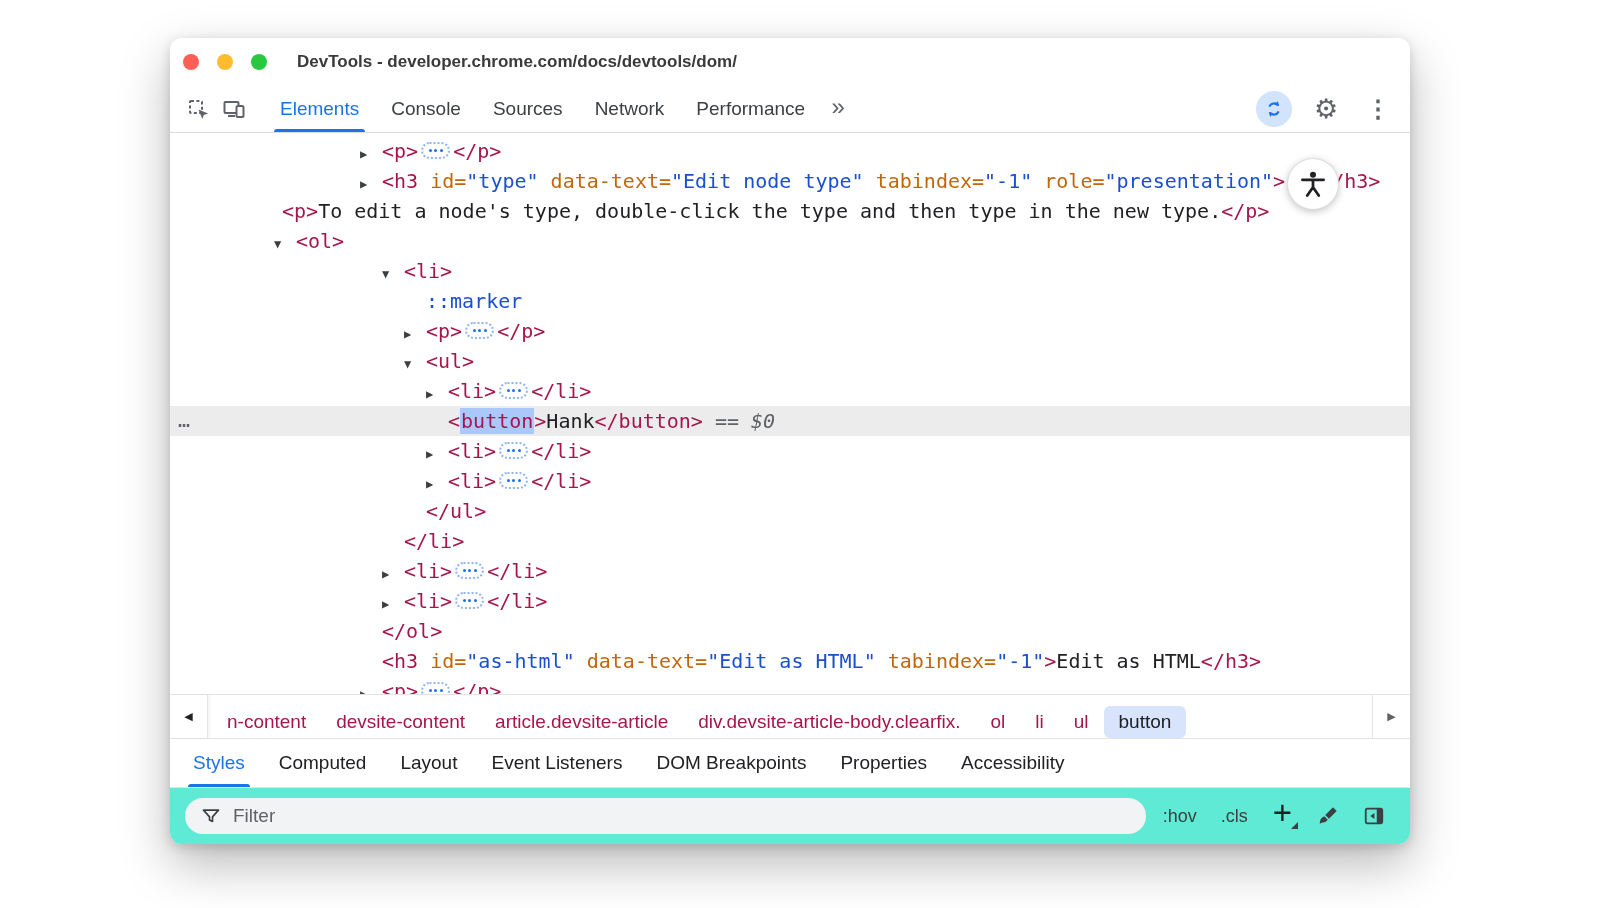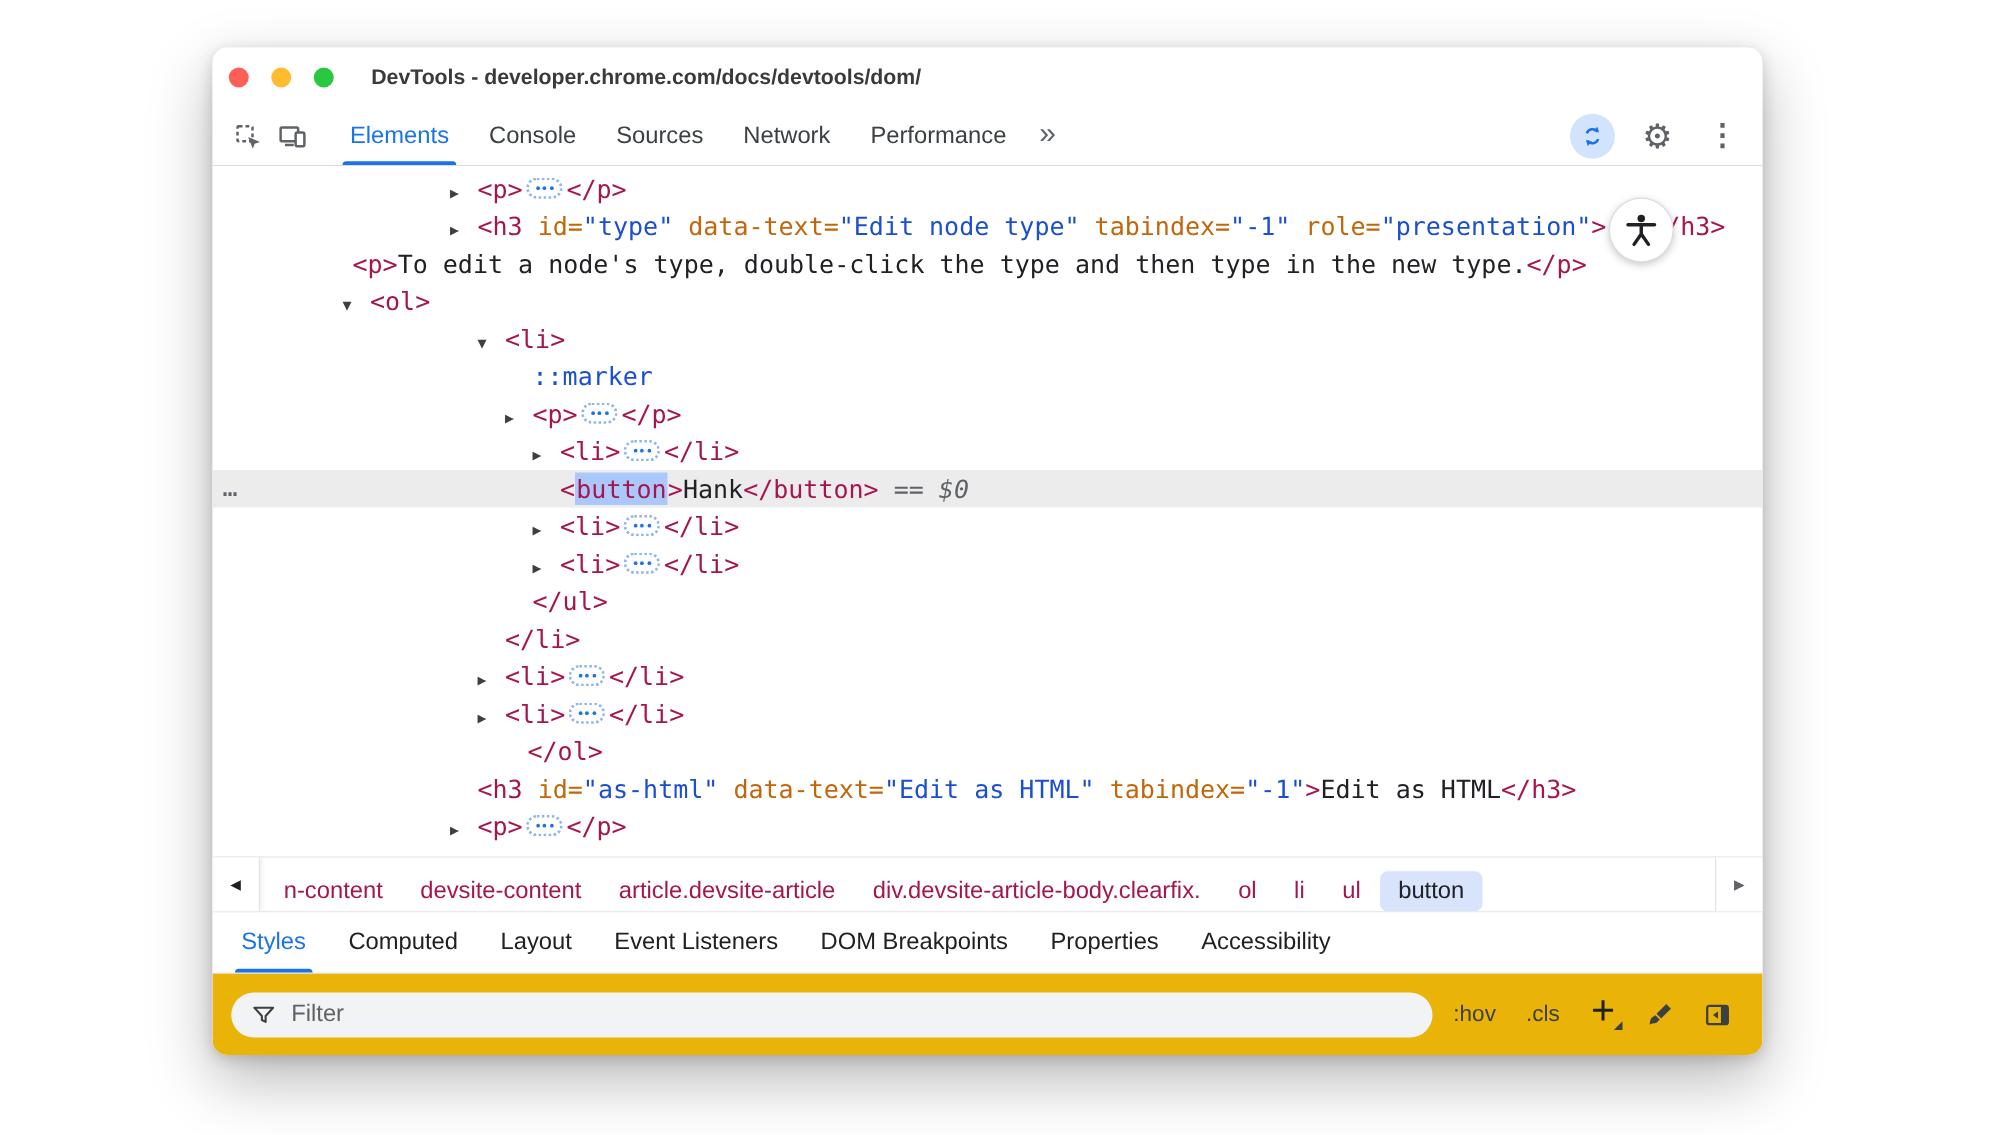--- a/index.html
+++ b/index.html
@@ -139,6 +139,7 @@
         <div class="dom-line" style="padding-left: 212px;"><span class="tree-arrow">▼</span><span class="sg-tag">&lt;li&gt;</span></div>
         <div class="dom-line" style="padding-left: 234px;"><span class="tree-arrow"></span><span class="sg-mrk">::marker</span></div>
         <div class="dom-line" style="padding-left: 234px;"><span class="tree-arrow">▶</span><span class="sg-tag">&lt;p&gt;</span><span class="pill"><i></i><i></i><i></i></span><span class="sg-tag">&lt;/p&gt;</span></div>
+        <div class="dom-line" style="padding-left: 234px;"><span class="tree-arrow">▼</span><span class="sg-tag">&lt;ul&gt;</span></div>
         <div class="dom-line" style="padding-left: 256px;"><span class="tree-arrow">▶</span><span class="sg-tag">&lt;li&gt;</span><span class="pill"><i></i><i></i><i></i></span><span class="sg-tag">&lt;/li&gt;</span></div>
         <div class="dom-line selected" style="padding-left: 256px;"><span class="gutter-more">…</span><span class="tree-arrow"></span><span class="sg-tag">&lt;</span><span class="sg-hl">button</span><span class="sg-tag">&gt;</span><span class="sg-txt">Hank</span><span class="sg-tag">&lt;/button&gt;</span><span class="sg-pct"> == </span><span class="sg-dlr">$0</span></div>
         <div class="dom-line" style="padding-left: 256px;"><span class="tree-arrow">▶</span><span class="sg-tag">&lt;li&gt;</span><span class="pill"><i></i><i></i><i></i></span><span class="sg-tag">&lt;/li&gt;</span></div>

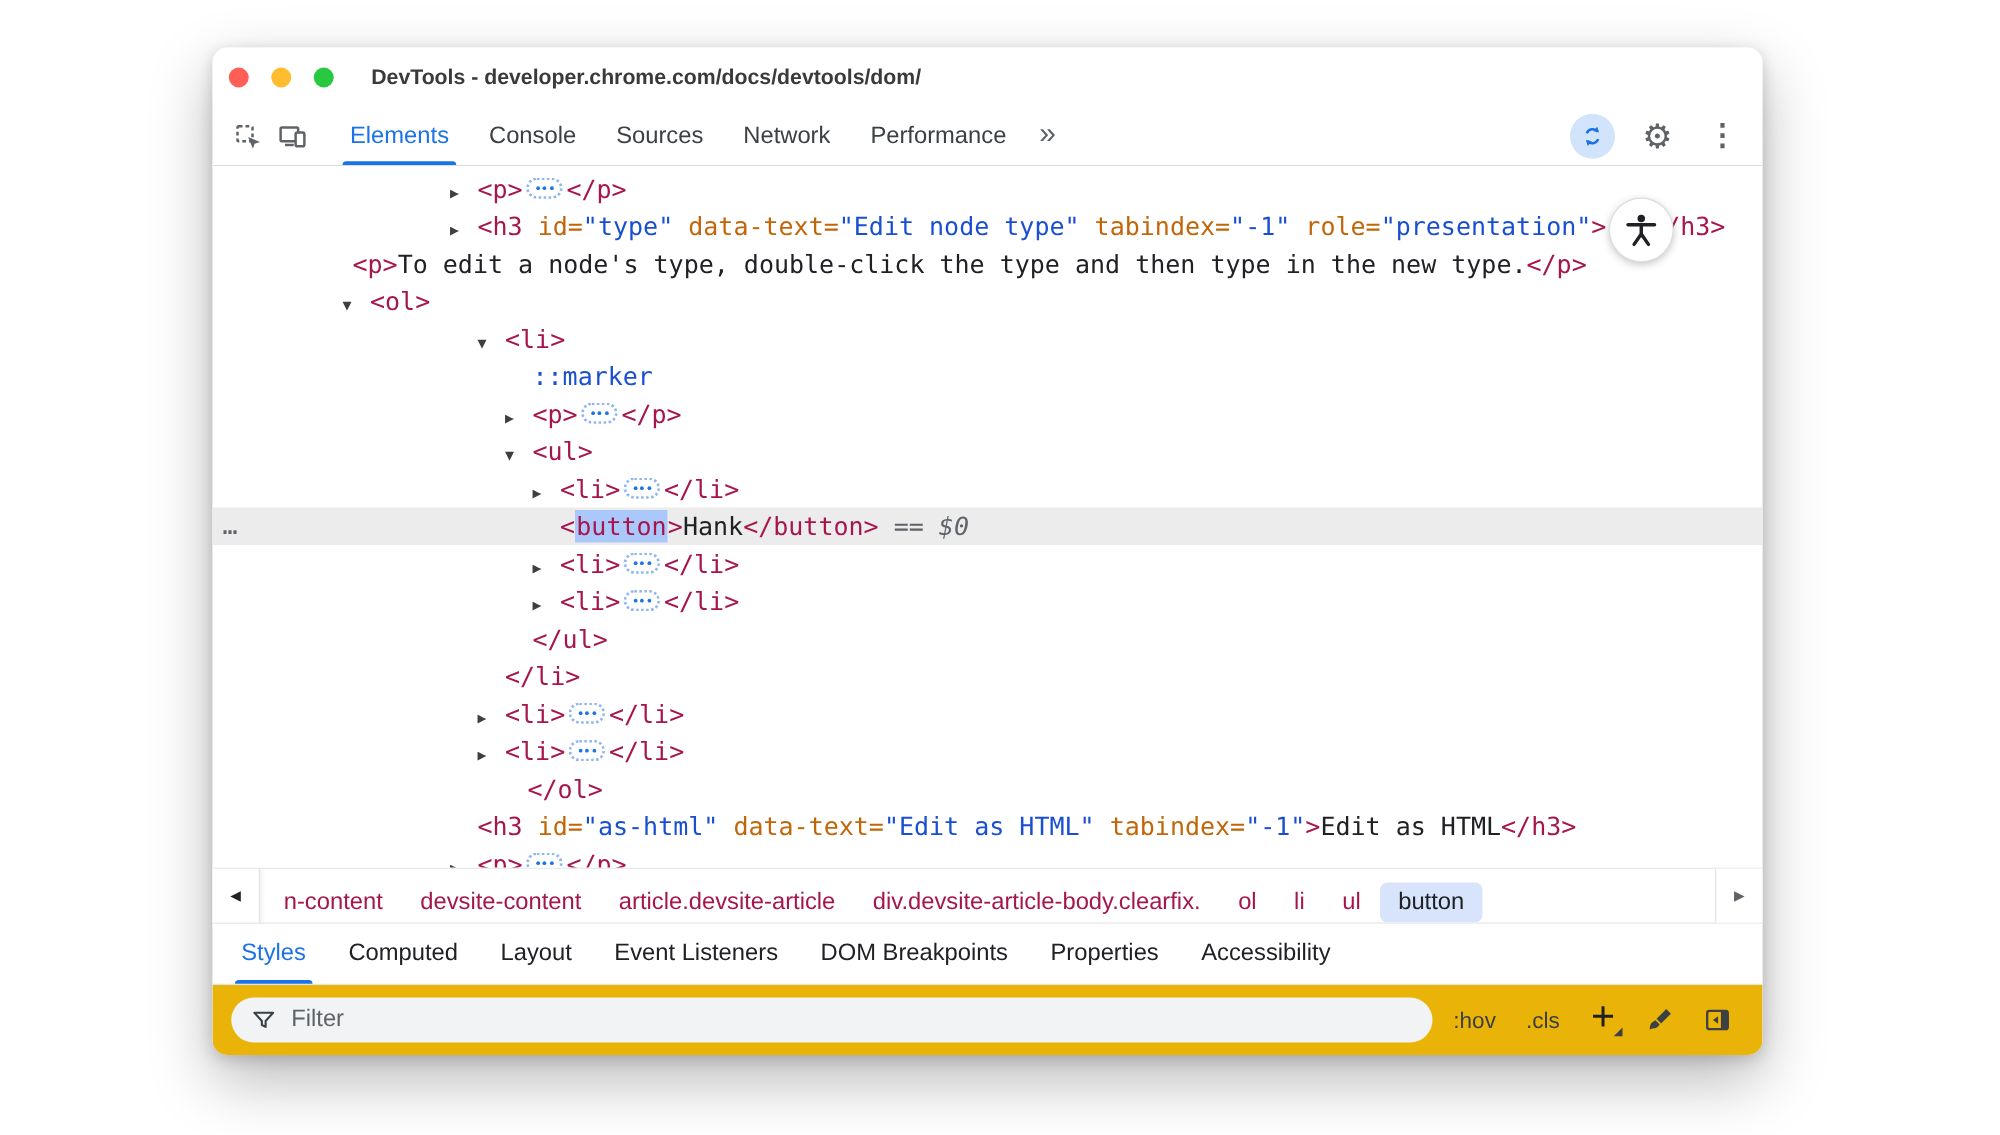--- a/index.html
+++ b/index.html
@@ -148,7 +148,7 @@
         <div class="dom-line" style="padding-left: 212px;"><span class="tree-arrow"></span><span class="sg-tag">&lt;/li&gt;</span></div>
         <div class="dom-line" style="padding-left: 212px;"><span class="tree-arrow">▶</span><span class="sg-tag">&lt;li&gt;</span><span class="pill"><i></i><i></i><i></i></span><span class="sg-tag">&lt;/li&gt;</span></div>
         <div class="dom-line" style="padding-left: 212px;"><span class="tree-arrow">▶</span><span class="sg-tag">&lt;li&gt;</span><span class="pill"><i></i><i></i><i></i></span><span class="sg-tag">&lt;/li&gt;</span></div>
-        <div class="dom-line" style="padding-left: 190px; margin-left: 40px;"><span class="tree-arrow"></span><span class="sg-tag">&lt;/ol&gt;</span></div>
+        <div class="dom-line" style="padding-left: 190px;"><span class="tree-arrow"></span><span class="sg-tag">&lt;/ol&gt;</span></div>
         <div class="dom-line" style="padding-left: 190px;"><span class="tree-arrow"></span><span class="sg-tag">&lt;h3</span><span class="sg-attr"> id=</span><span class="sg-val">"as-html"</span><span class="sg-attr"> data-text=</span><span class="sg-val">"Edit as HTML"</span><span class="sg-attr"> tabindex=</span><span class="sg-val">"-1"</span><span class="sg-tag">&gt;</span><span class="sg-txt">Edit as HTML</span><span class="sg-tag">&lt;/h3&gt;</span></div>
         <div class="dom-line" style="padding-left: 190px;"><span class="tree-arrow">▶</span><span class="sg-tag">&lt;p&gt;</span><span class="pill"><i></i><i></i><i></i></span><span class="sg-tag">&lt;/p&gt;</span></div>
       </div>

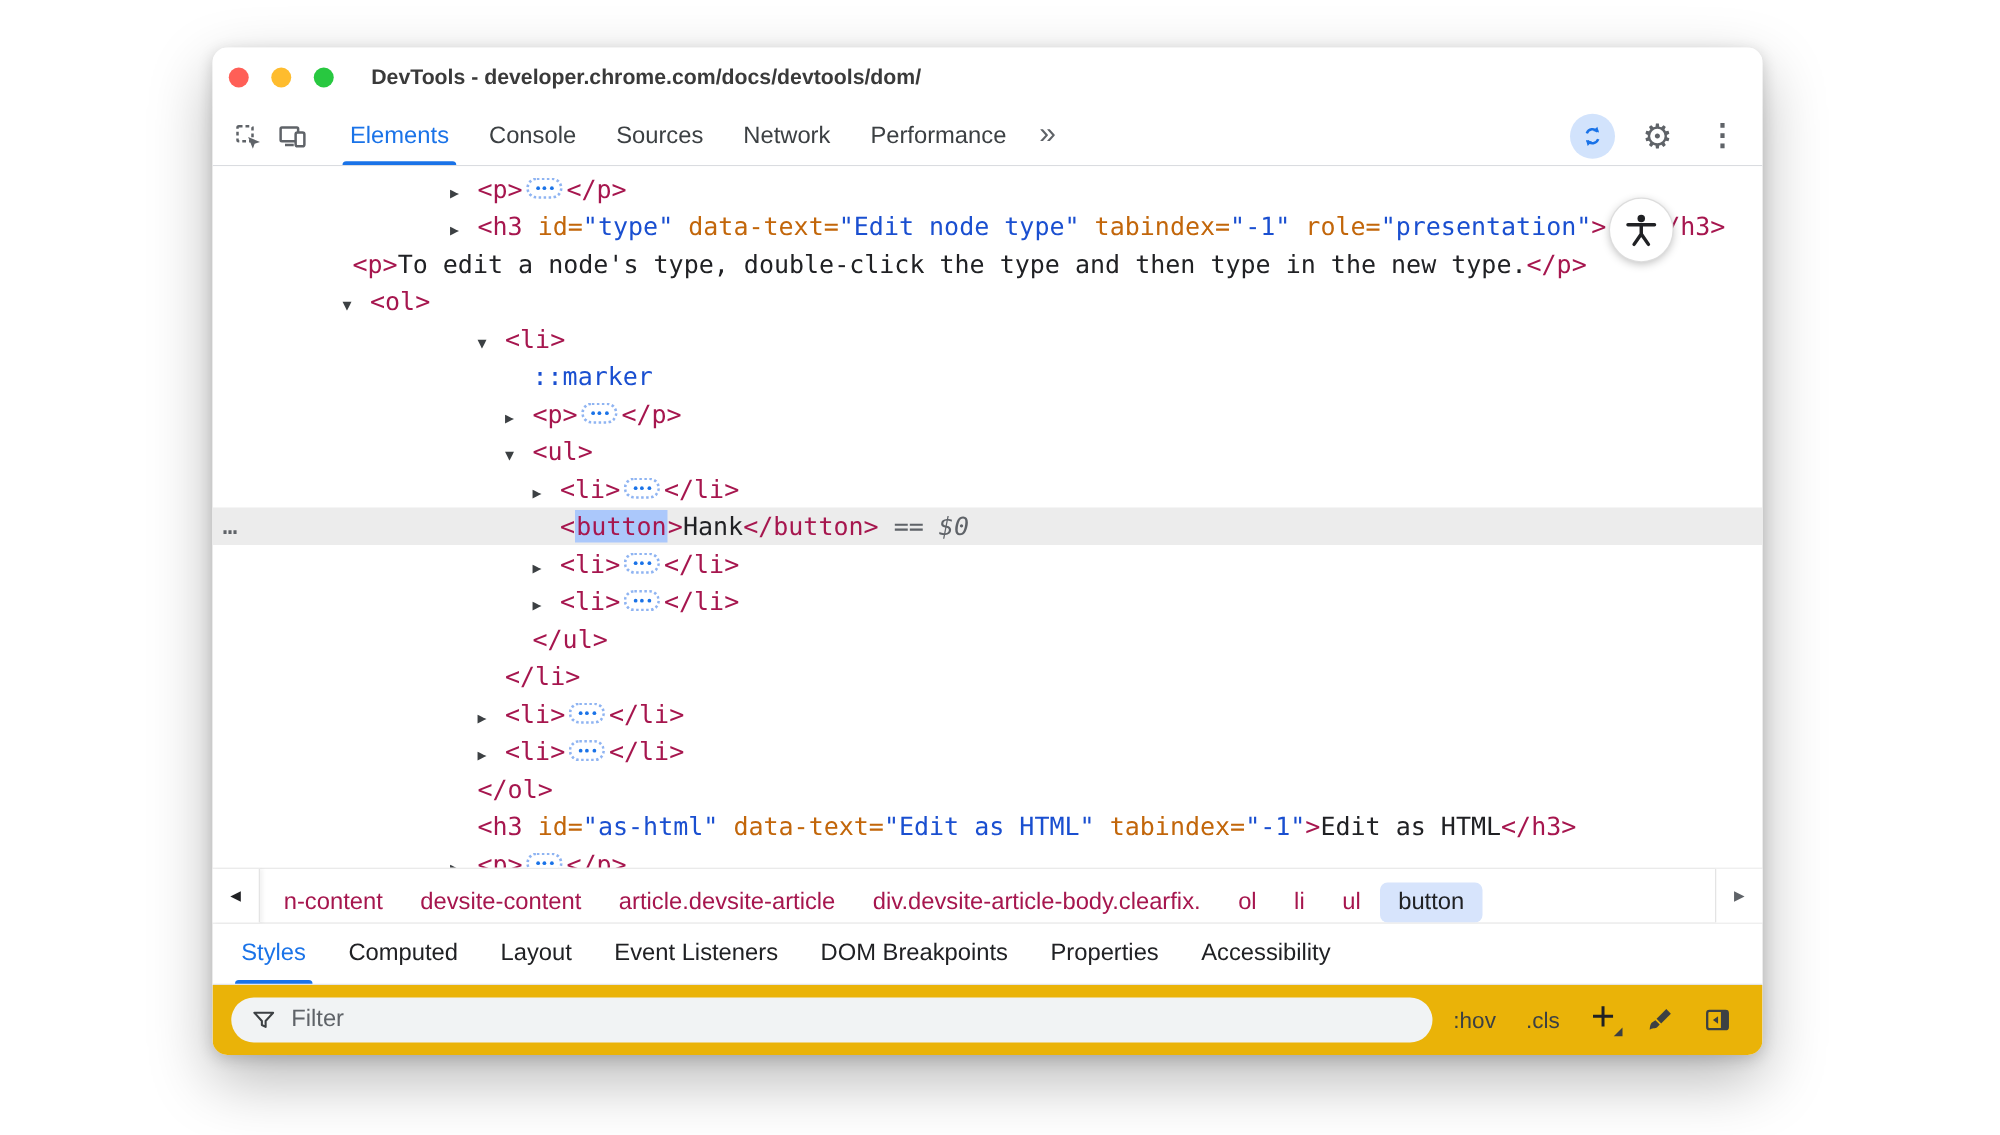--- a/index.html
+++ b/index.html
@@ -75,7 +75,7 @@
   .stab.active { color:var(--accent); }
   .stab.active::after { content:""; position:absolute; left:12px; right:12px; bottom:0; height:3px; background:var(--accent); border-radius:3px 3px 0 0; }
   
-  .filter-bar { flex:1 0 56px; display:flex; align-items:center; padding:0 18px 0 15px; gap:10px; background:#eab308; }
+  .filter-bar { flex:1 0 56px; display:flex; align-items:center; padding:0 18px 0 15px; gap:10px; background:#5eead4; }
   .filter-input { flex:1; height:36px; border-radius:18px; background:#f1f3f4; display:flex; align-items:center; gap:12px; padding:0 16px; cursor:text; }
   .placeholder { color:#5f6368; font-size:19px; }
   .tool-txt { font-size:18px; color:#3c4043; padding:4px 7px; }

